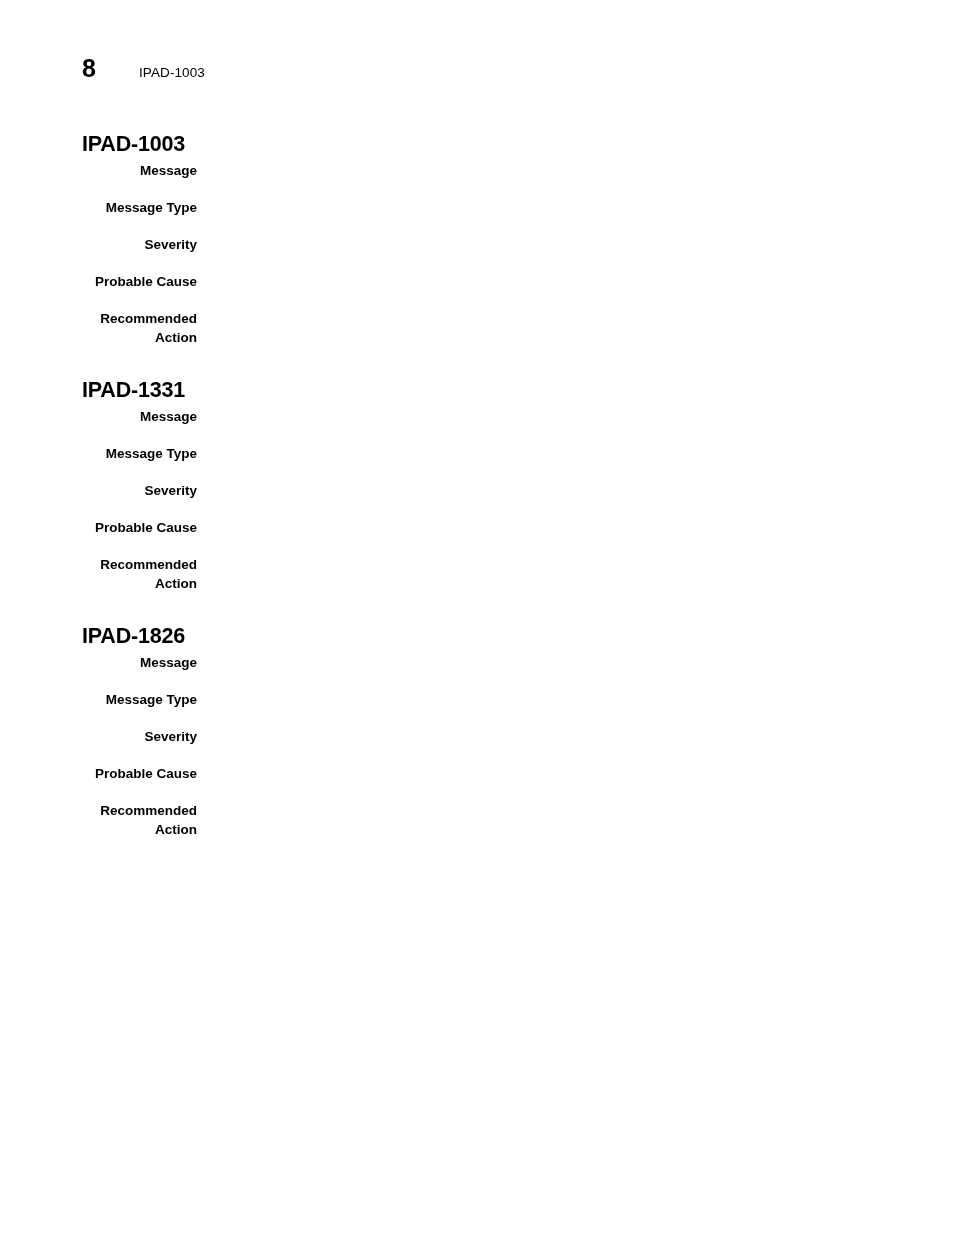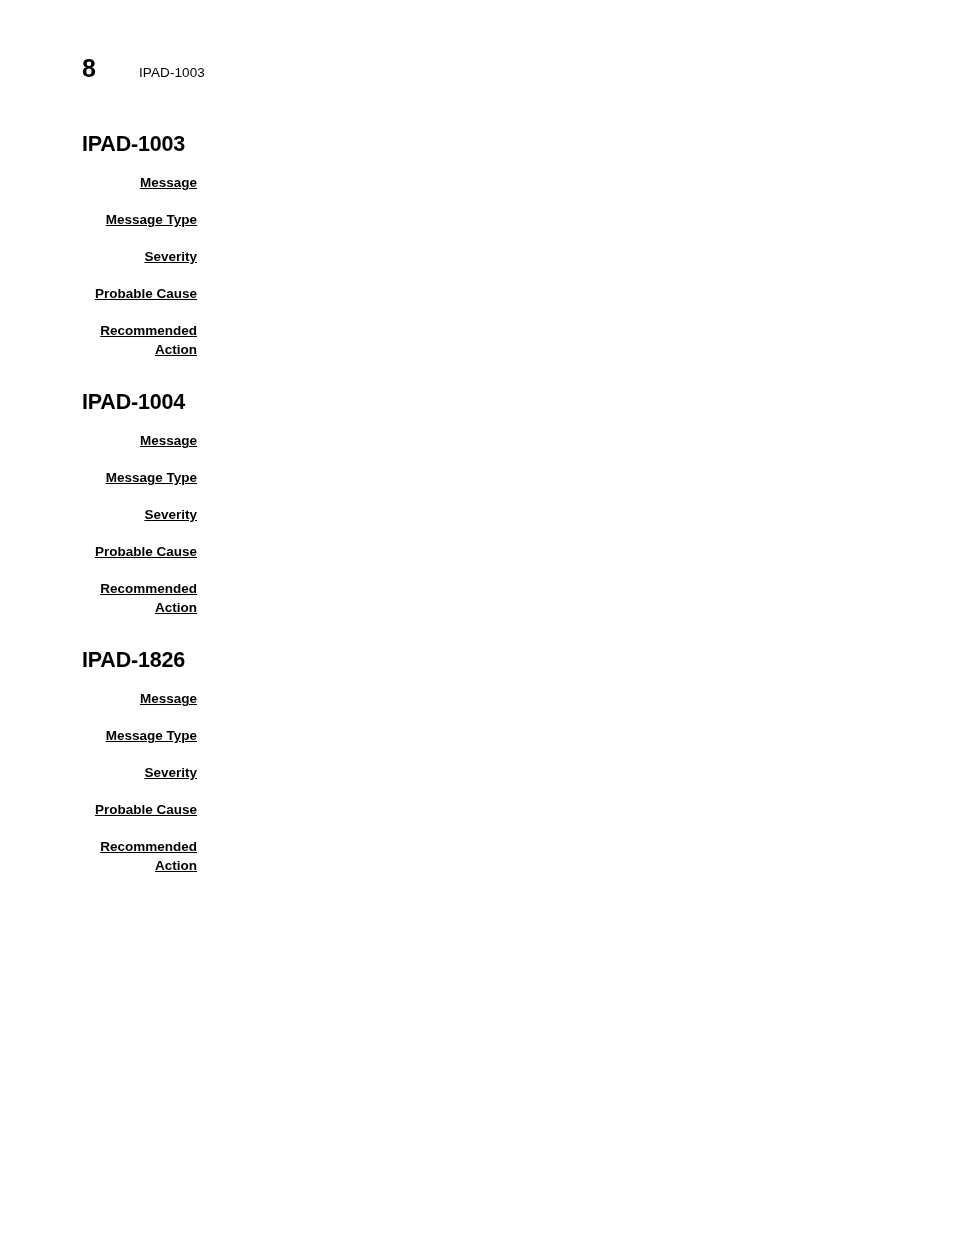--- a/index.html
+++ b/index.html
@@ -72,12 +72,11 @@
   }
 
   .field-table {
-    margin-top: 16px;
+    margin-top: 4px;
     border-collapse: collapse;
     border-spacing: 0;
     width: 840px;
     table-layout: fixed;
-    text-decoration: underline;
   }
 
   .field-row > * {

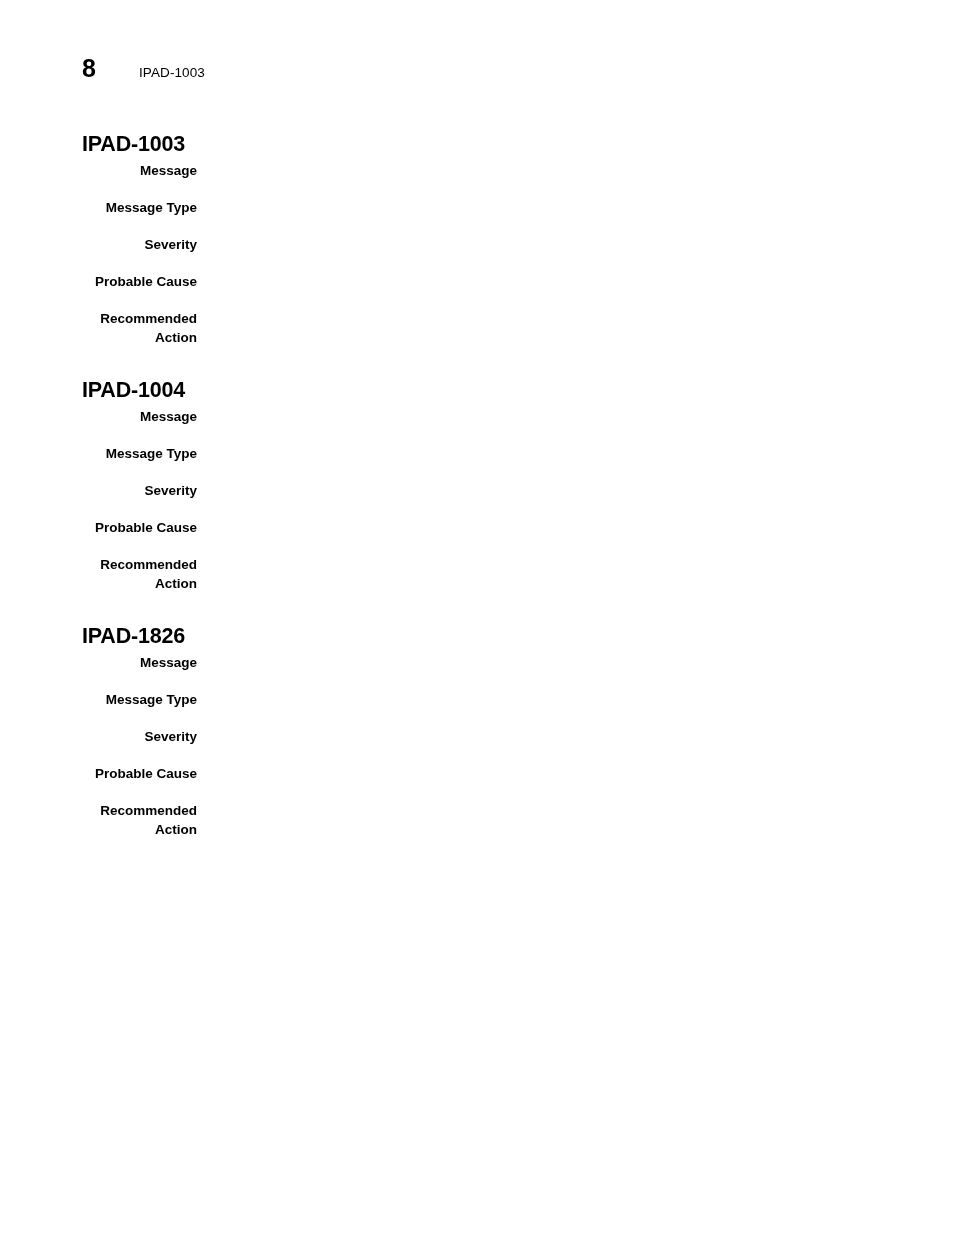--- a/index.html
+++ b/index.html
@@ -160,7 +160,7 @@
     <div class="section-gap"></div>
 
     <div class="msg-section">
-      <h2 class="section-heading">IPAD-1004</h2>
+      <h2 class="section-heading">IPAD-1331</h2>
       <table class="field-table">
         <tbody>
           <tr class="field-row">

